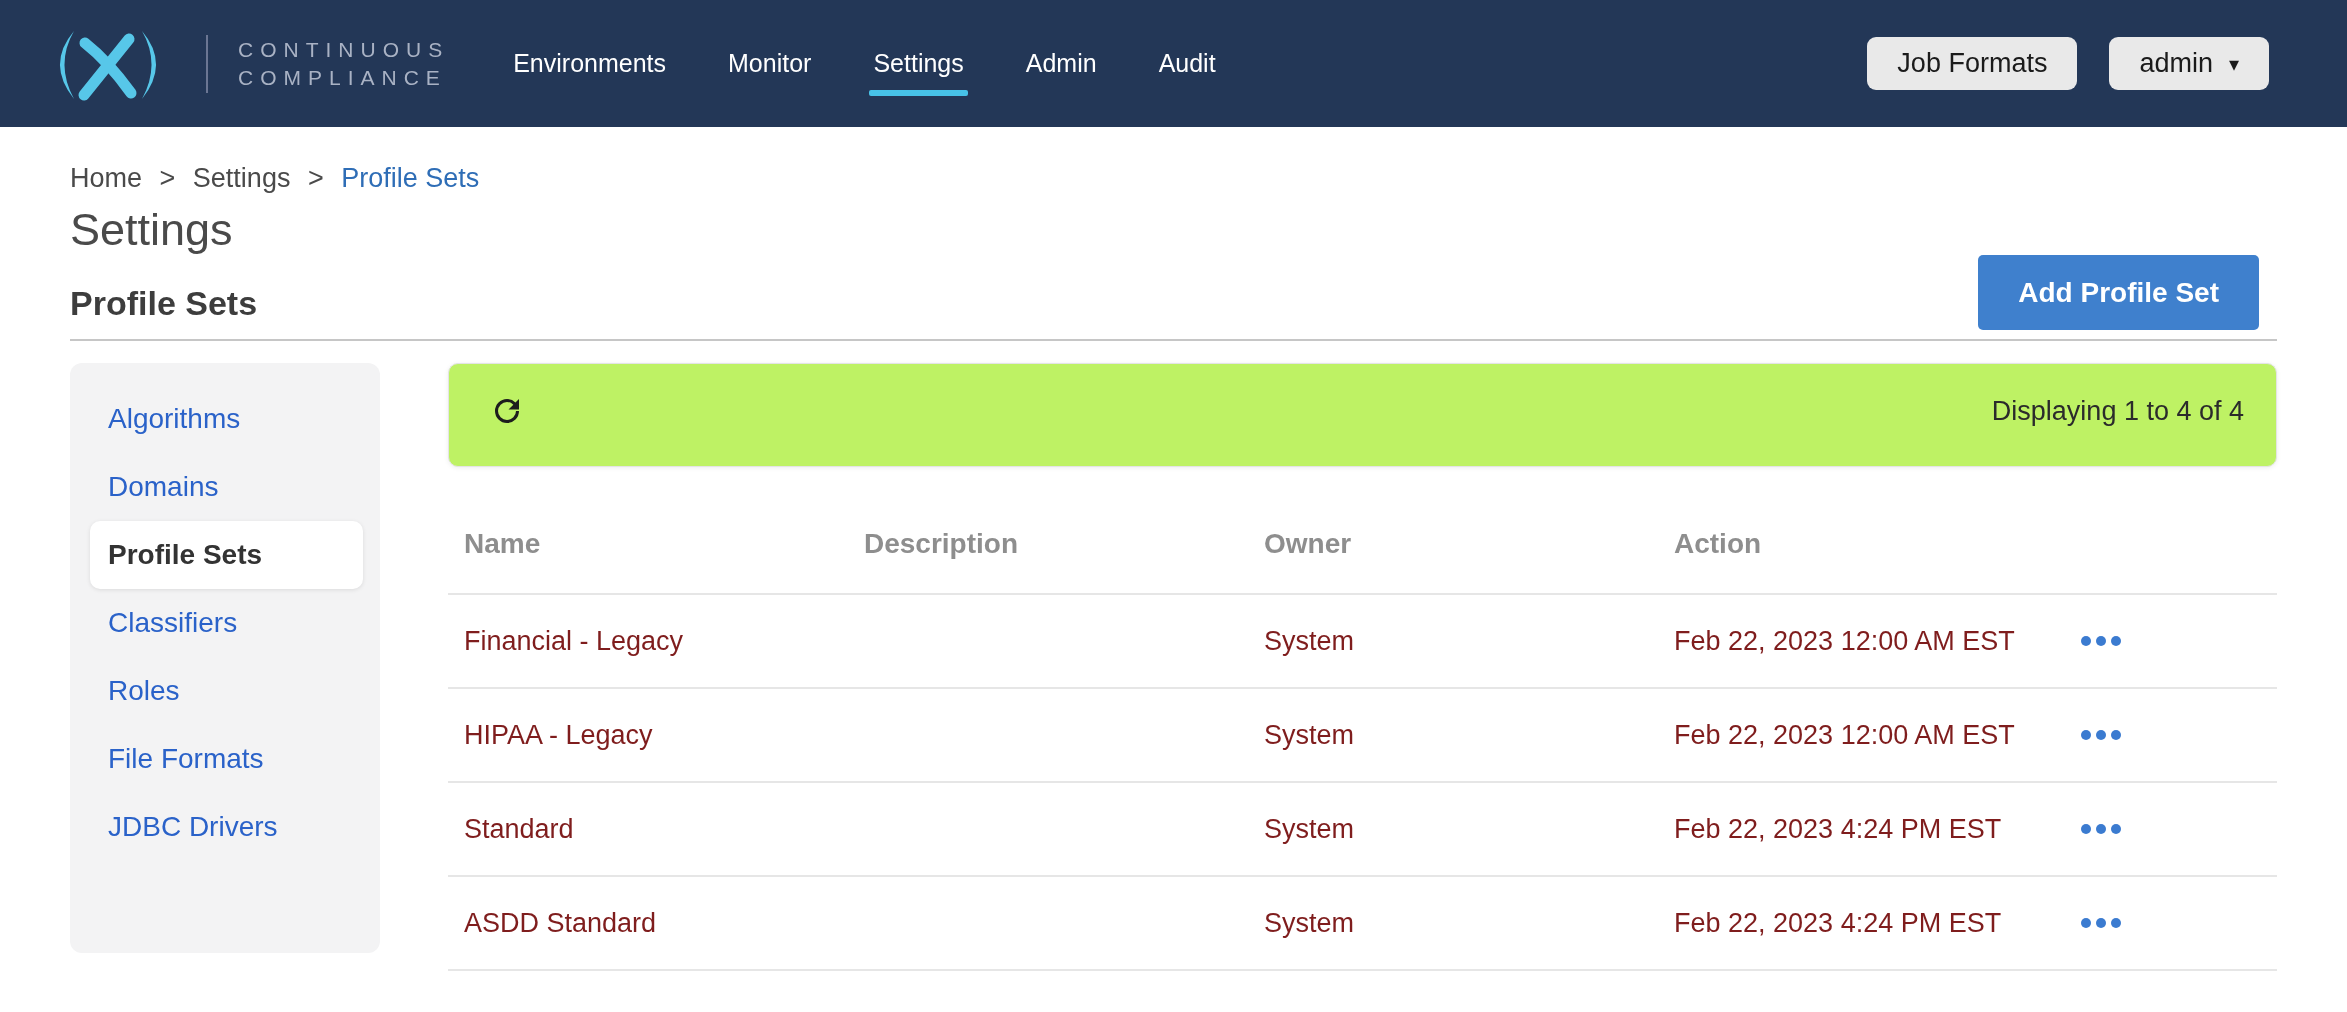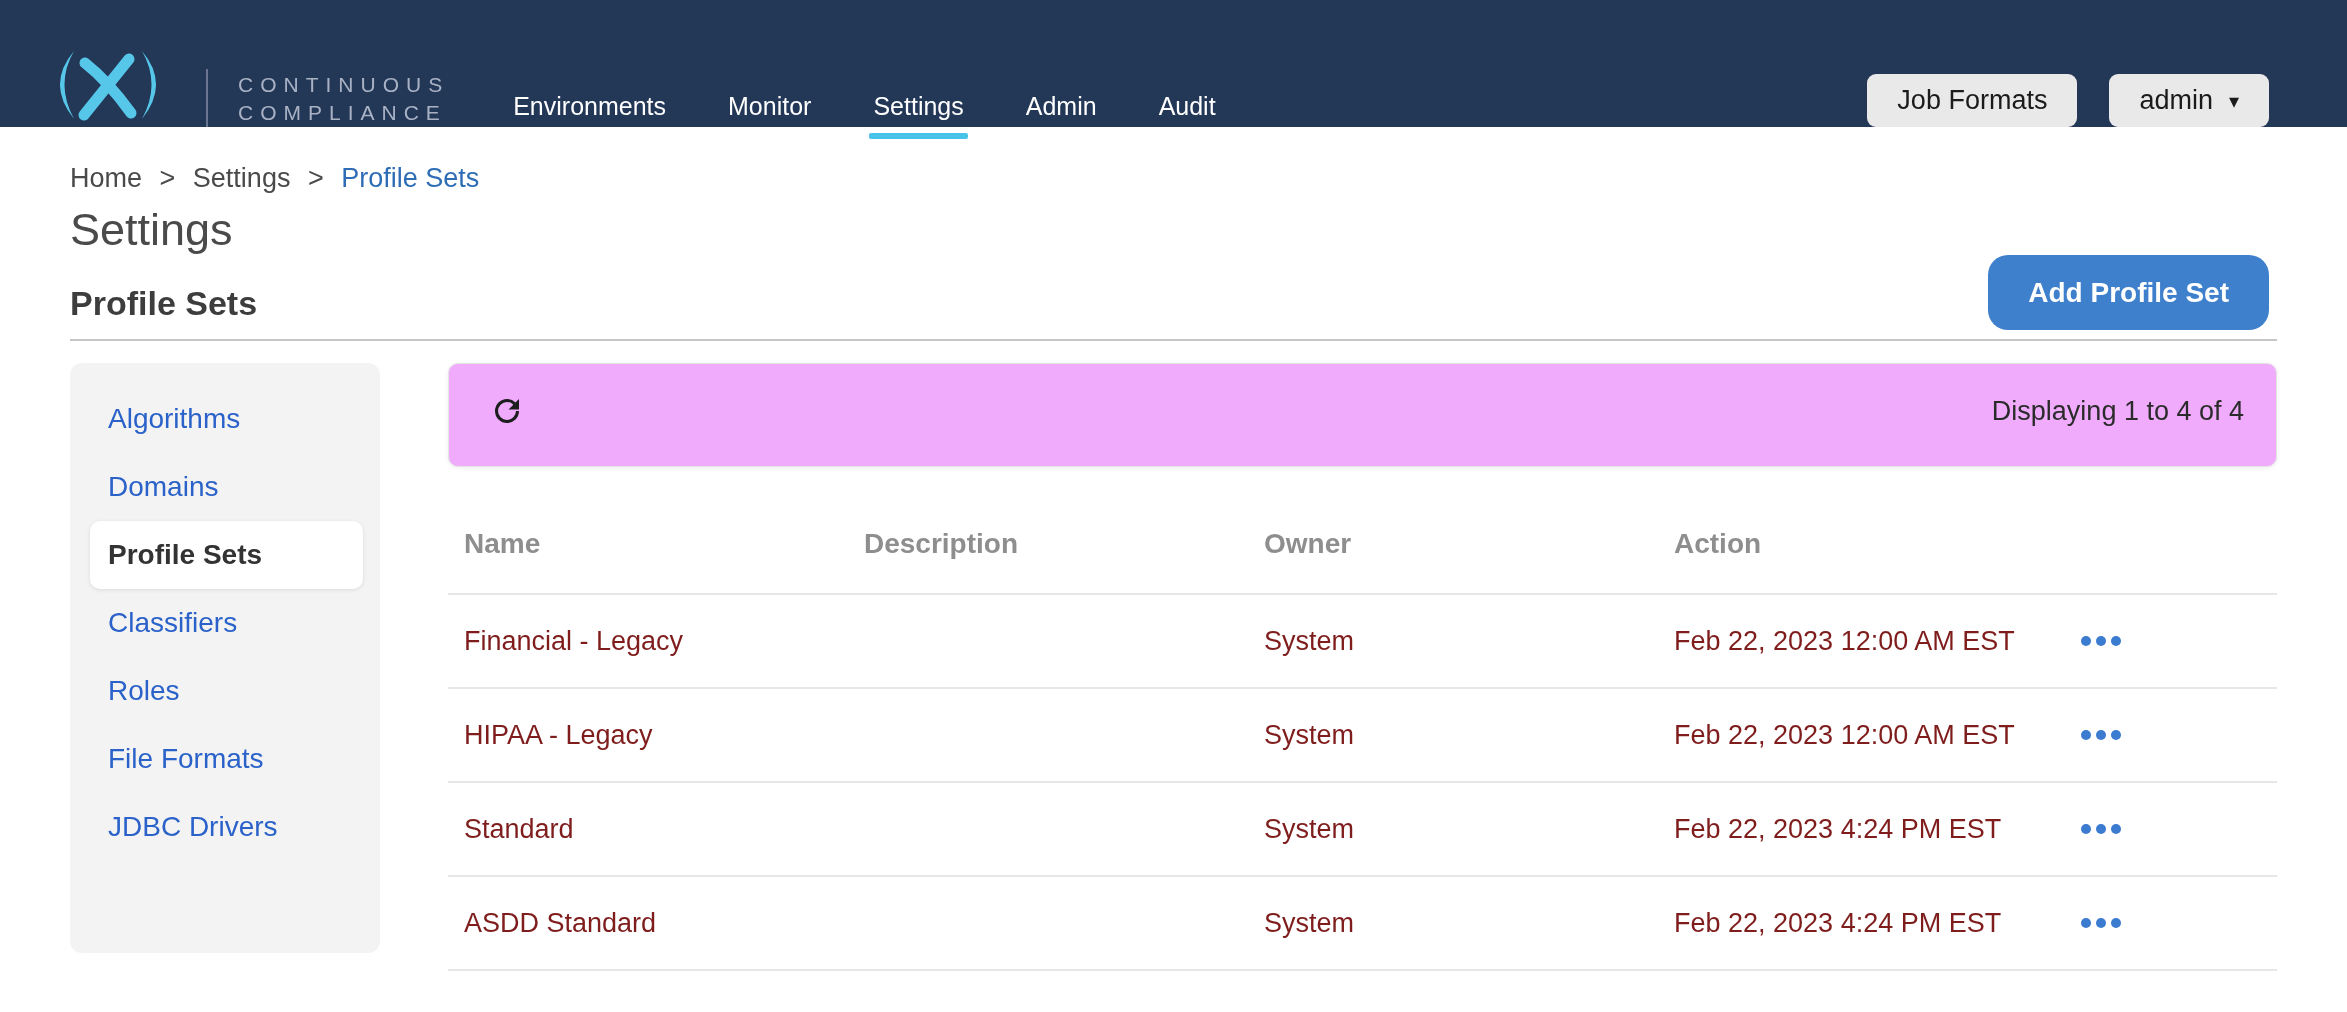--- a/index.html
+++ b/index.html
@@ -7,7 +7,7 @@
               font-family:"Liberation Sans","DejaVu Sans",sans-serif; }
 
   
-  .navbar { height:127px; background:#233757; display:flex; align-items:flex-end;
+  .navbar { height:127px; background:#233757; display:flex; align-items:center;
             padding:0 78px 0 38px; }
   .logo-svg { width:138px; height:86px; display:block; }
   .brand-divider { width:2px; height:58px; background:#6b7693; margin:0 30px; }

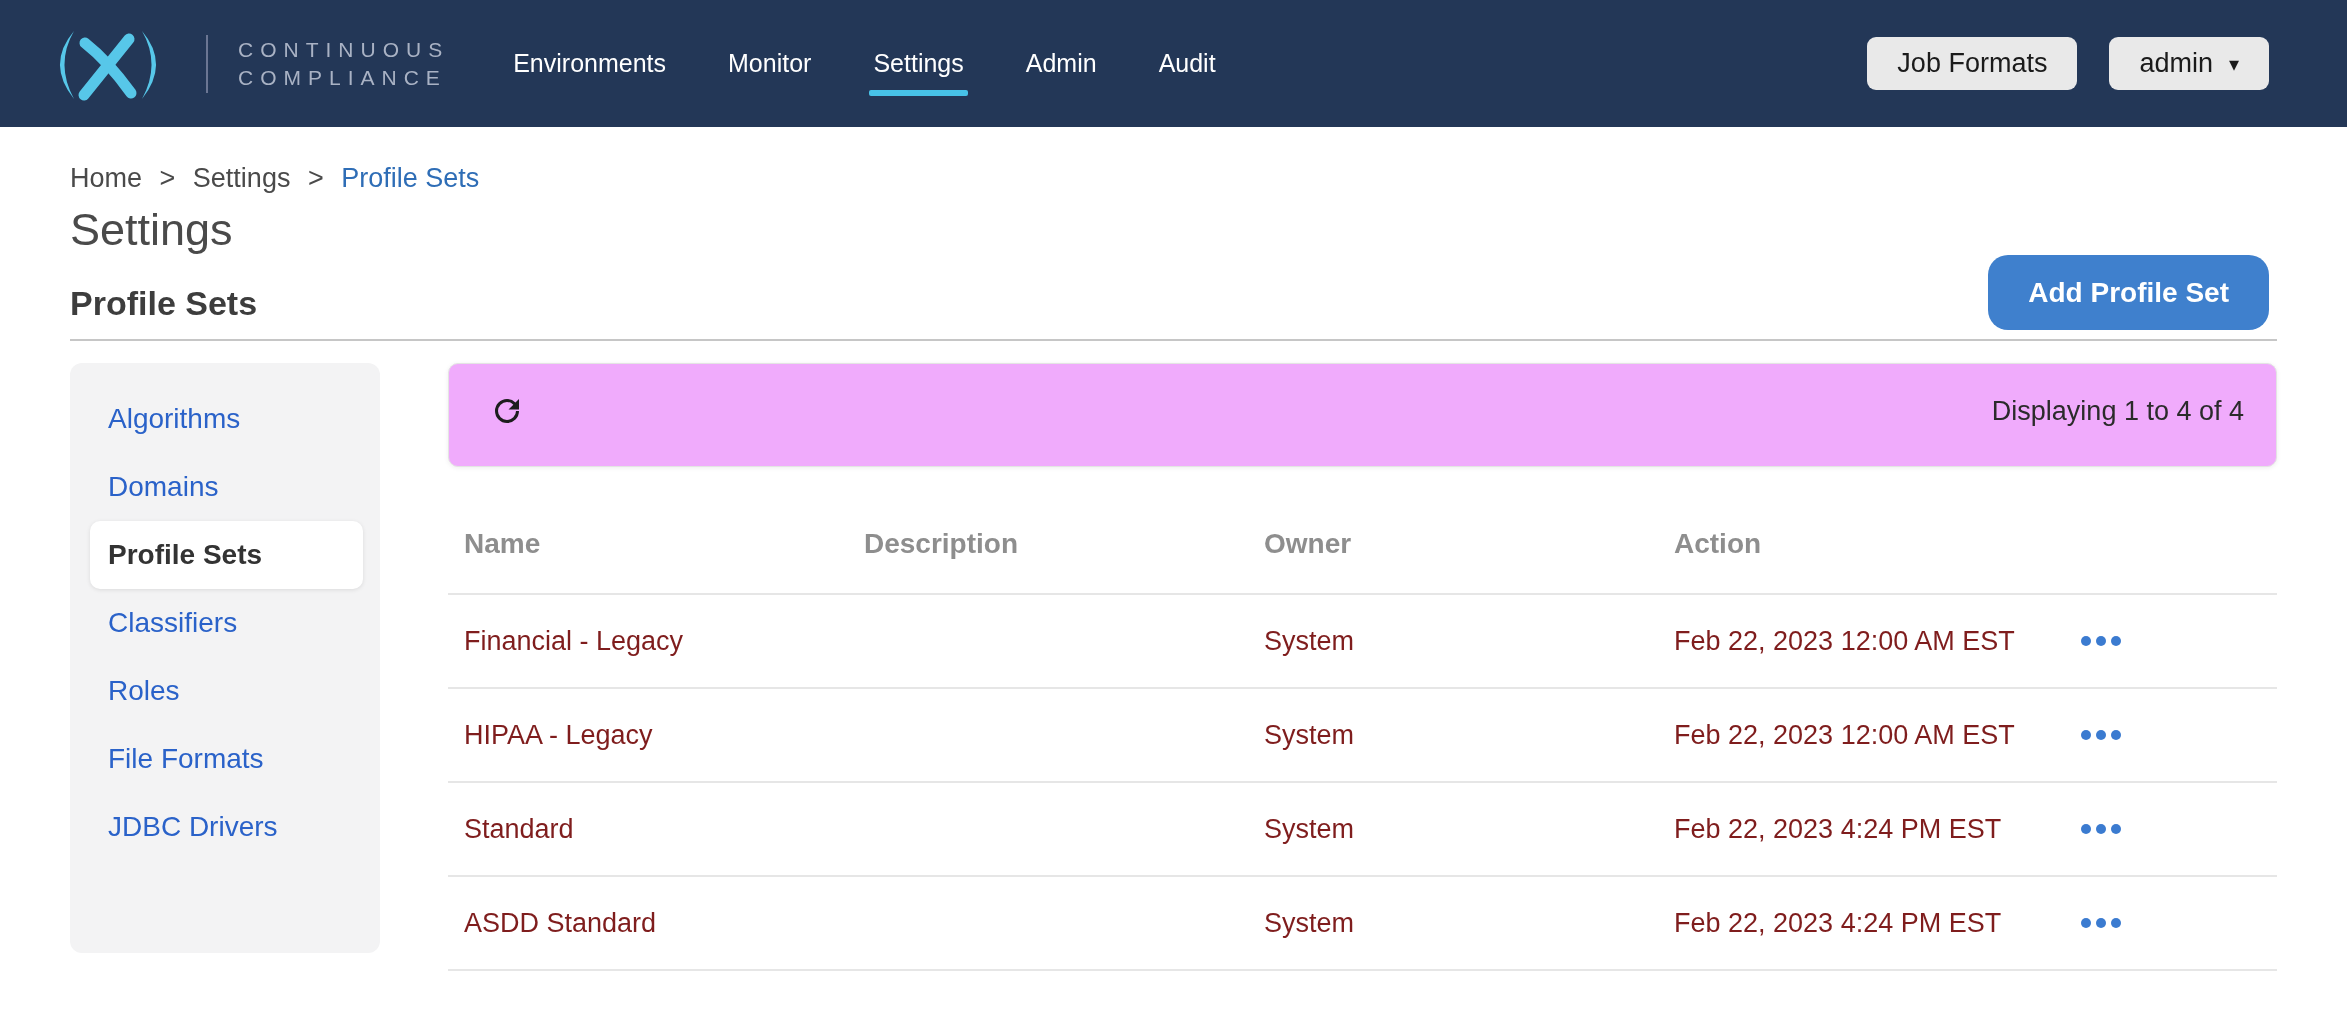--- a/index.html
+++ b/index.html
@@ -34,9 +34,9 @@
   .page-title { font-size:45px; font-weight:400; color:#4a4a4a; margin-top:10px; }
   .section-title { font-size:34px; font-weight:700; color:#3d3d3d; margin-top:28px; }
   .title-divider { height:2px; background:#c6c6c6; border:none; margin-top:16px; }
-  .add-btn { position:absolute; top:92px; right:78px; height:75px; padding:0 40px;
+  .add-btn { position:absolute; top:92px; right:88px; height:75px; padding:0 40px;
              background:#3f80cd; color:#ffffff; font-size:28px; font-weight:700;
-             border:none; border-radius:20px; cursor:pointer; font-family:inherit; }
+             border:none; border-radius:5px; cursor:pointer; font-family:inherit; }
 
   
   .content { display:flex; margin-top:22px; gap:68px; }

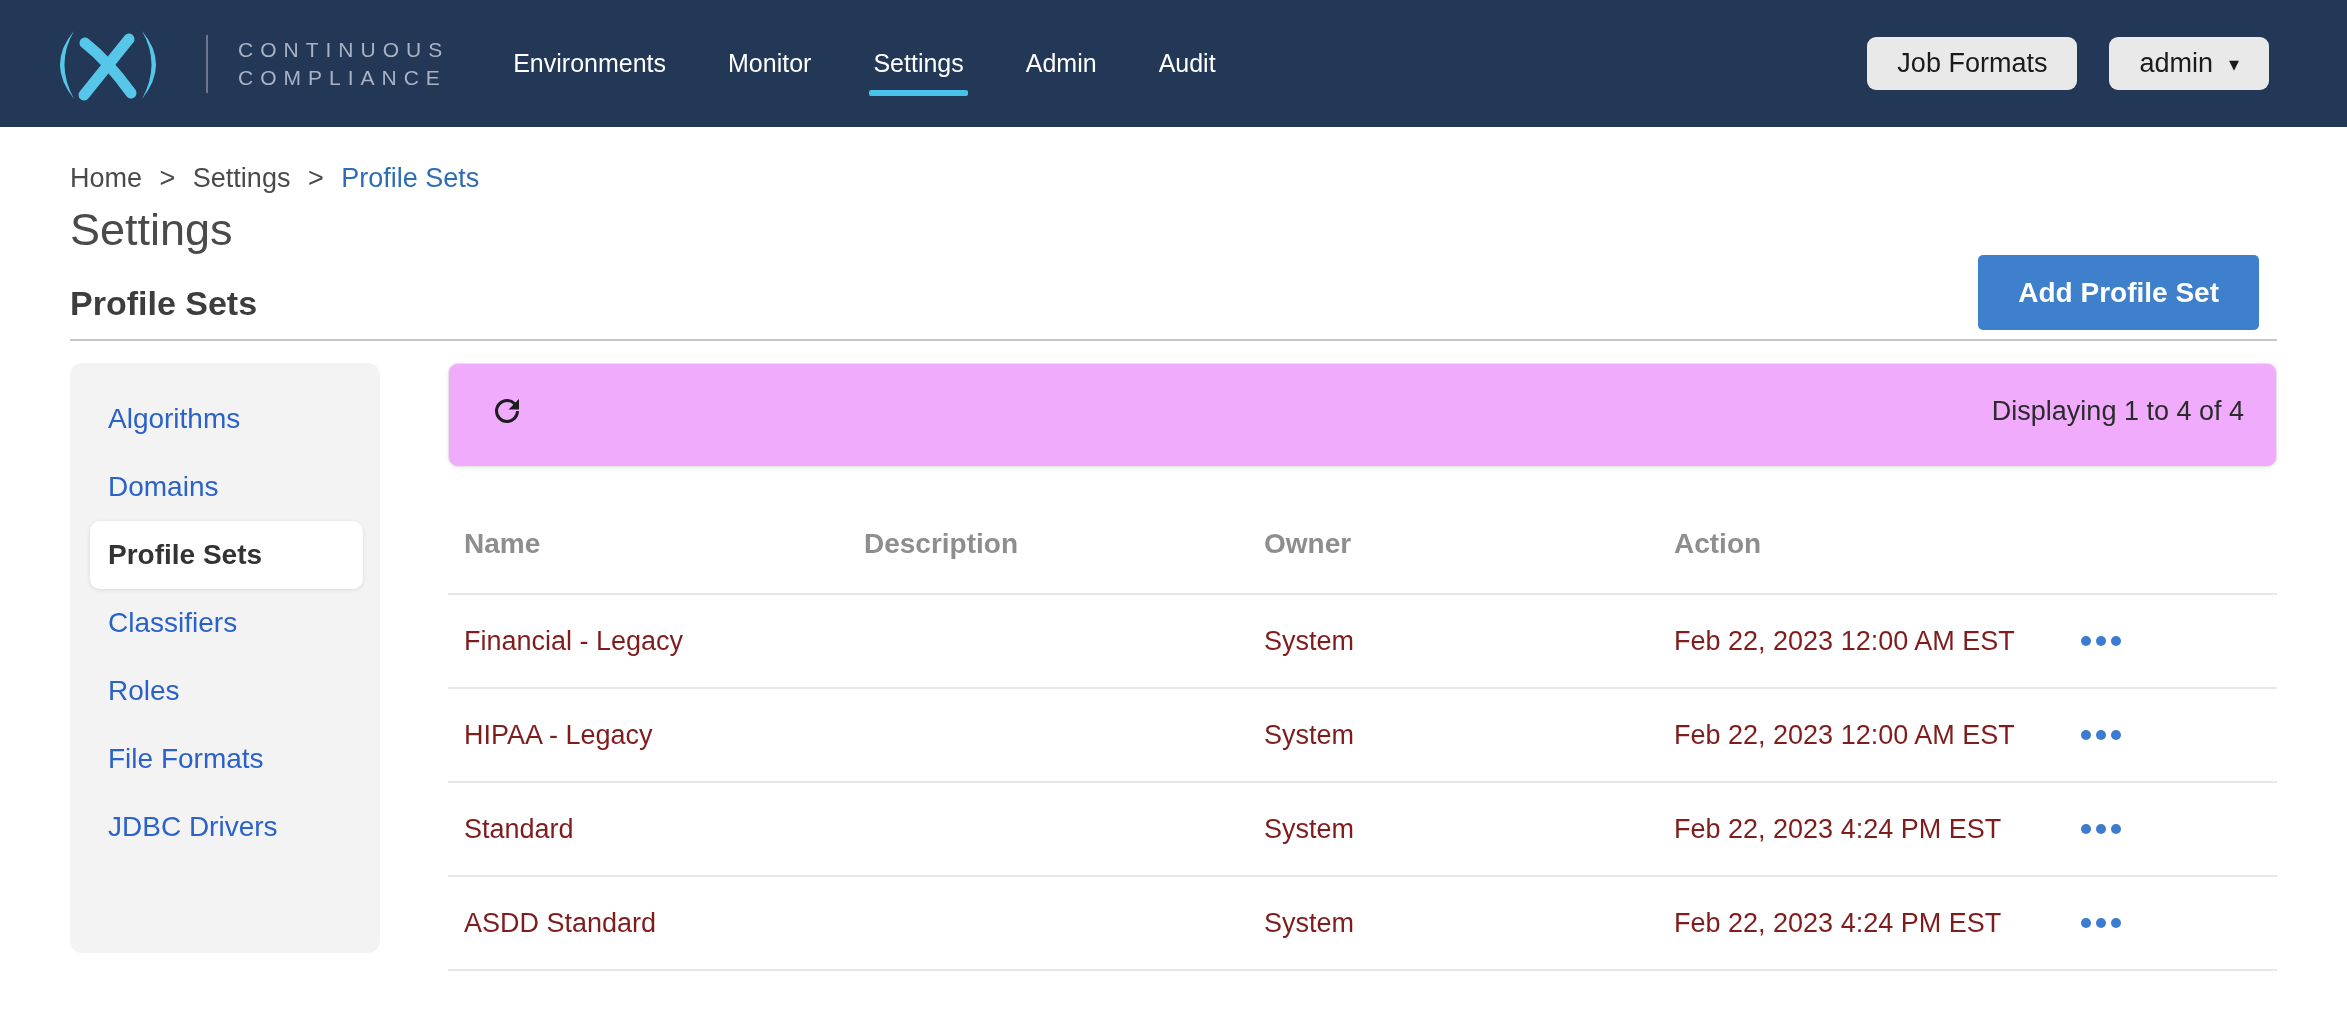--- a/index.html
+++ b/index.html
@@ -52,7 +52,7 @@
   .main { flex:1; min-width:0; }
 
   
-  .toolbar { height:104px; background:#f0abfc; border:1px solid #e4e4e4;
+  .toolbar { height:104px; background:#bef264; border:1px solid #e4e4e4;
              border-radius:10px; box-shadow:0 1px 5px rgba(0,0,0,0.07);
              display:flex; align-items:center; padding:0 32px 8px 38px; }
   .refresh-btn { width:40px; height:40px; border:none; background:none; cursor:pointer;

